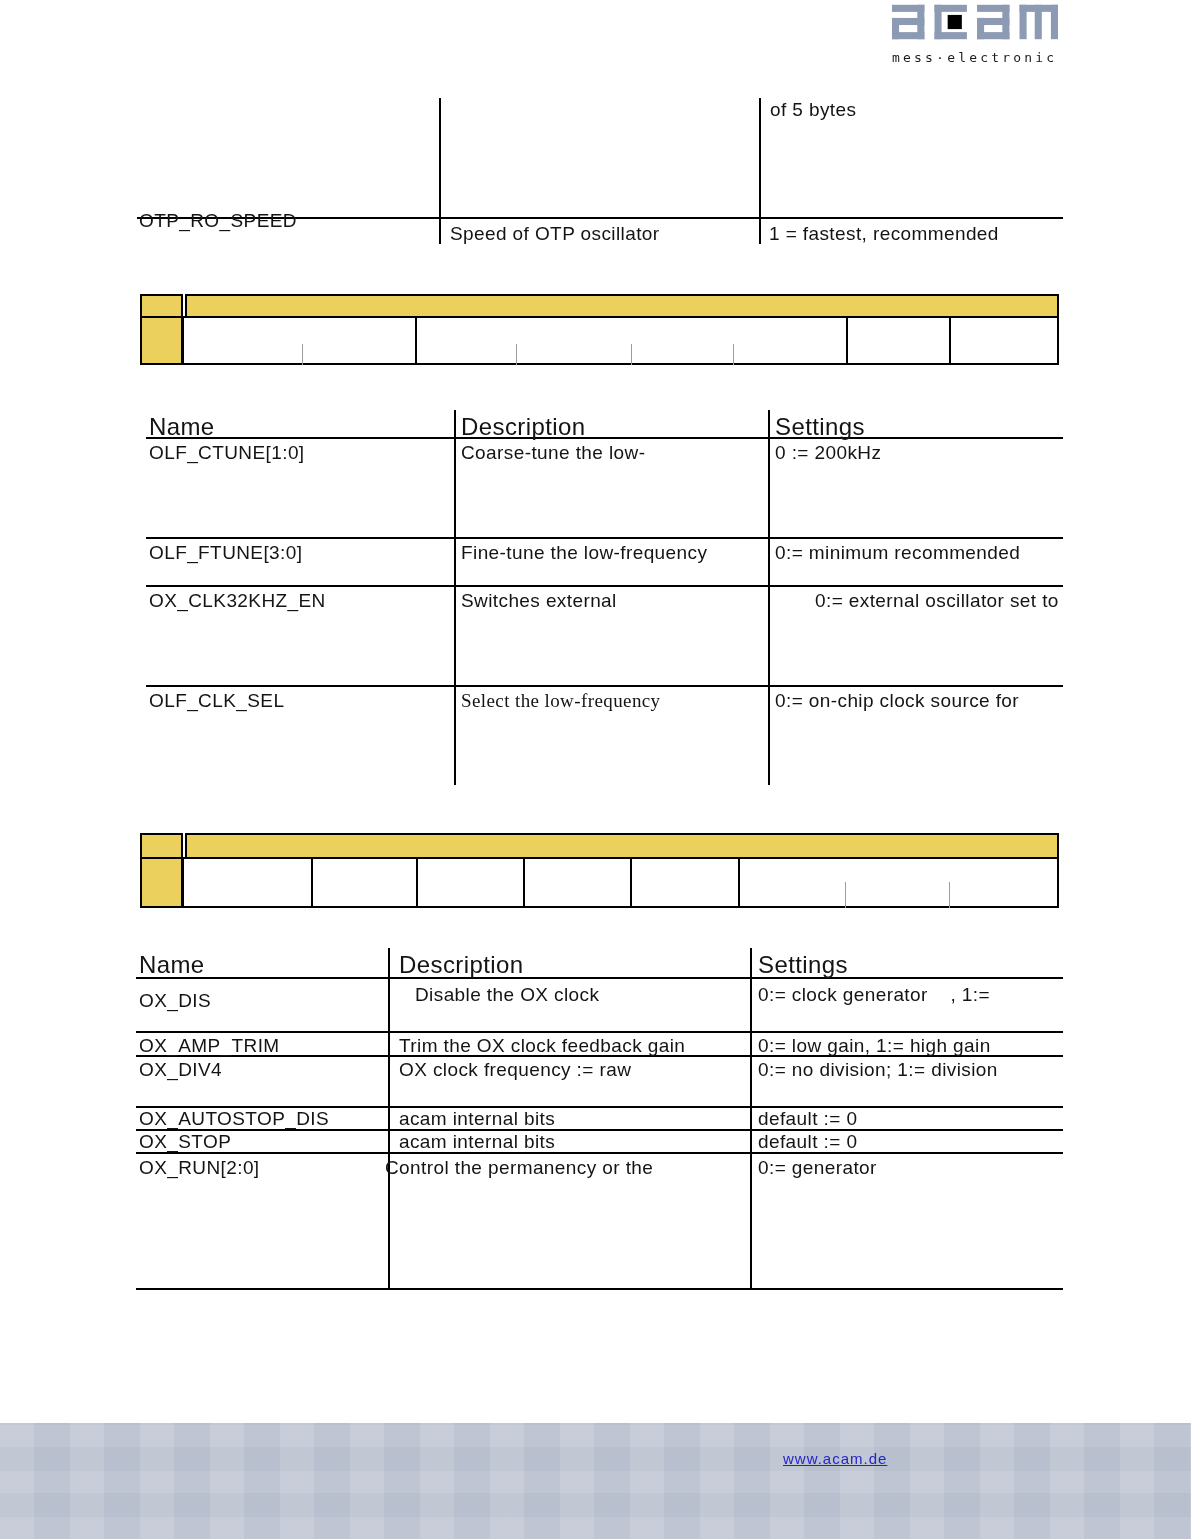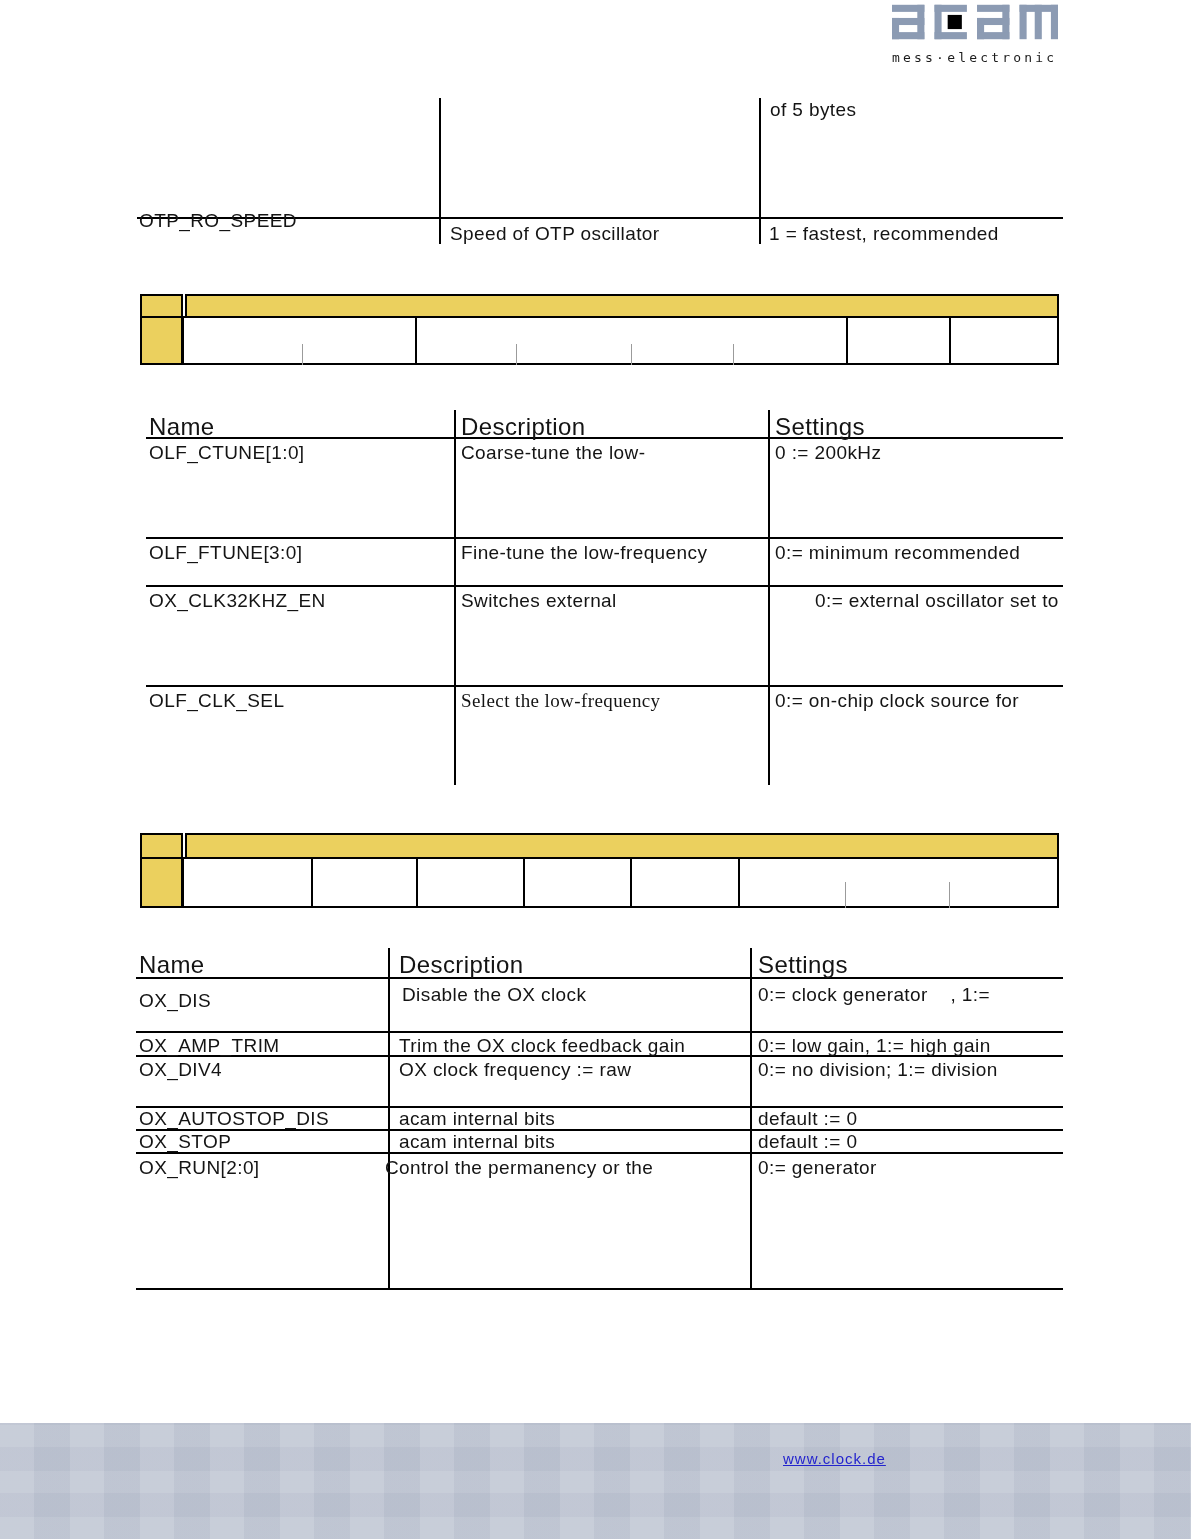--- a/index.html
+++ b/index.html
@@ -182,7 +182,7 @@
     <div class="cell hdr" style="left:758px; top:952px;">Settings</div>
 
     <div class="cell" style="left:139px; top:985px;margin-top:6px;">OX_DIS</div>
-    <div class="cell" style="left:402px; top:985px;">Disable the OX clock</div>
+    <div class="cell" style="left:415px; top:985px;">Disable the OX clock</div>
     <div class="cell" style="left:758px; top:985px;">0:= clock generator    , 1:=</div>
 
     <div class="cell" style="left:139px; top:1036px;">OX_AMP_TRIM</div>

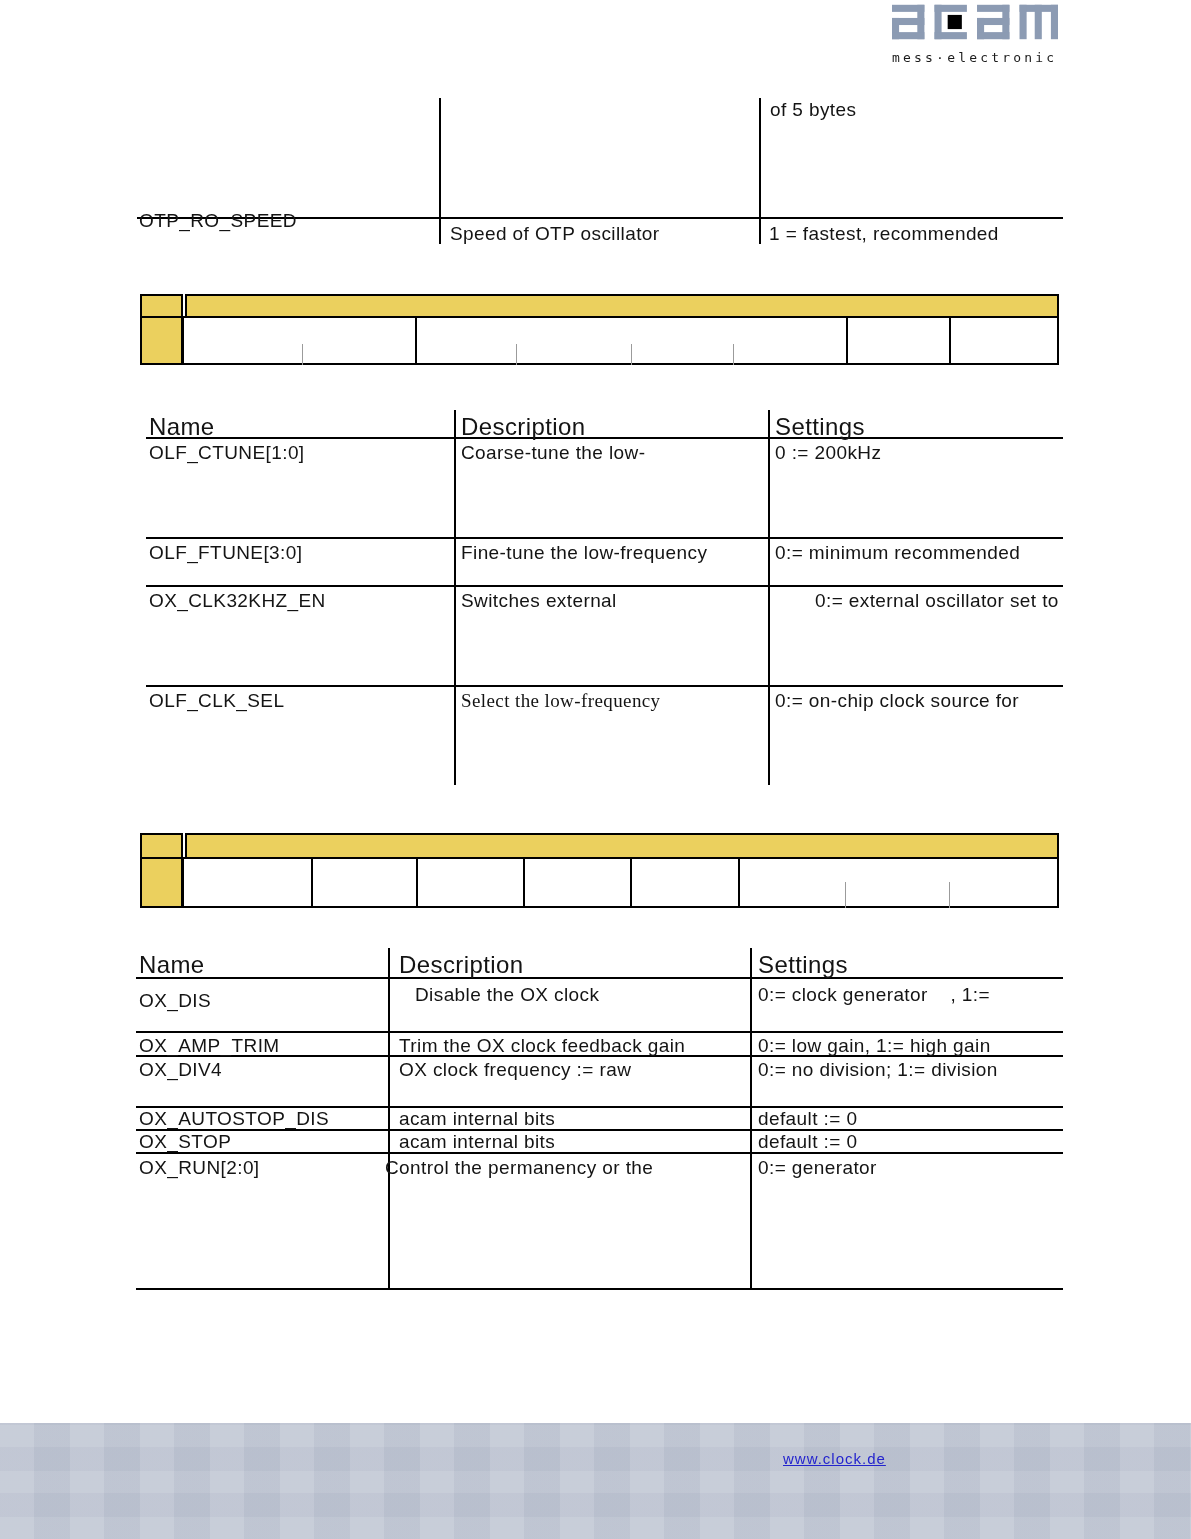--- a/index.html
+++ b/index.html
@@ -207,7 +207,7 @@
   </div>
 
   <div class="footer">
-    <a class="site-link" href="#">www.clock.de</a>
+    <a class="site-link" href="#">www.acam.de</a>
   </div>
 
 </div>

